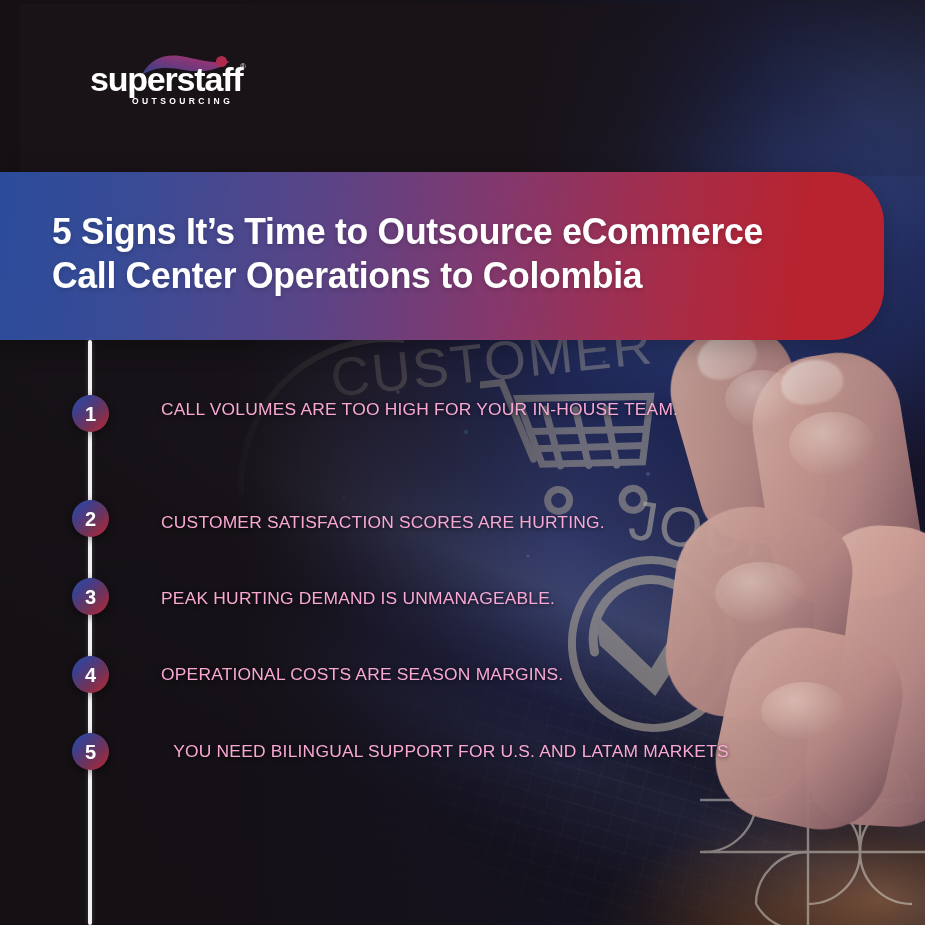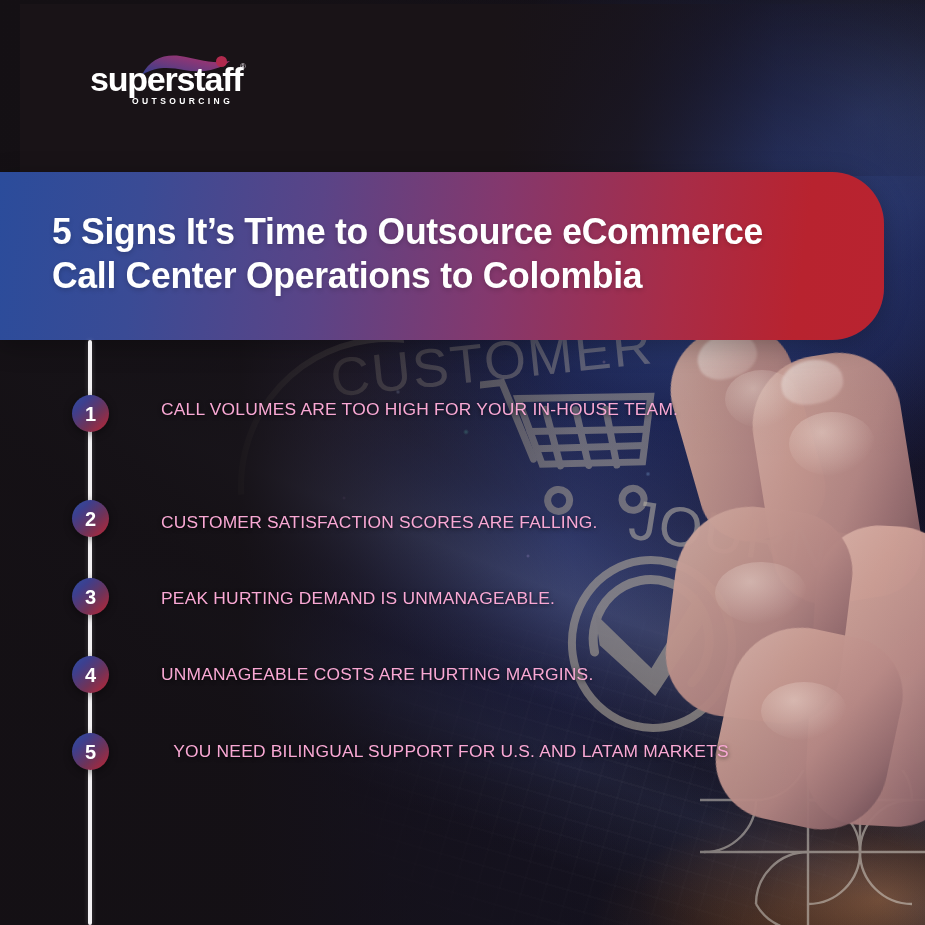--- a/index.html
+++ b/index.html
@@ -327,7 +327,7 @@
 
     <div class="list-item">
       <div class="badge" style="top:500px;">2</div>
-      <div class="item-text" style="top:503px;">CUSTOMER SATISFACTION SCORES ARE FALLING.</div>
+      <div class="item-text" style="top:503px;">CUSTOMER SATISFACTION SCORES ARE HURTING.</div>
     </div>
 
     <div class="list-item">

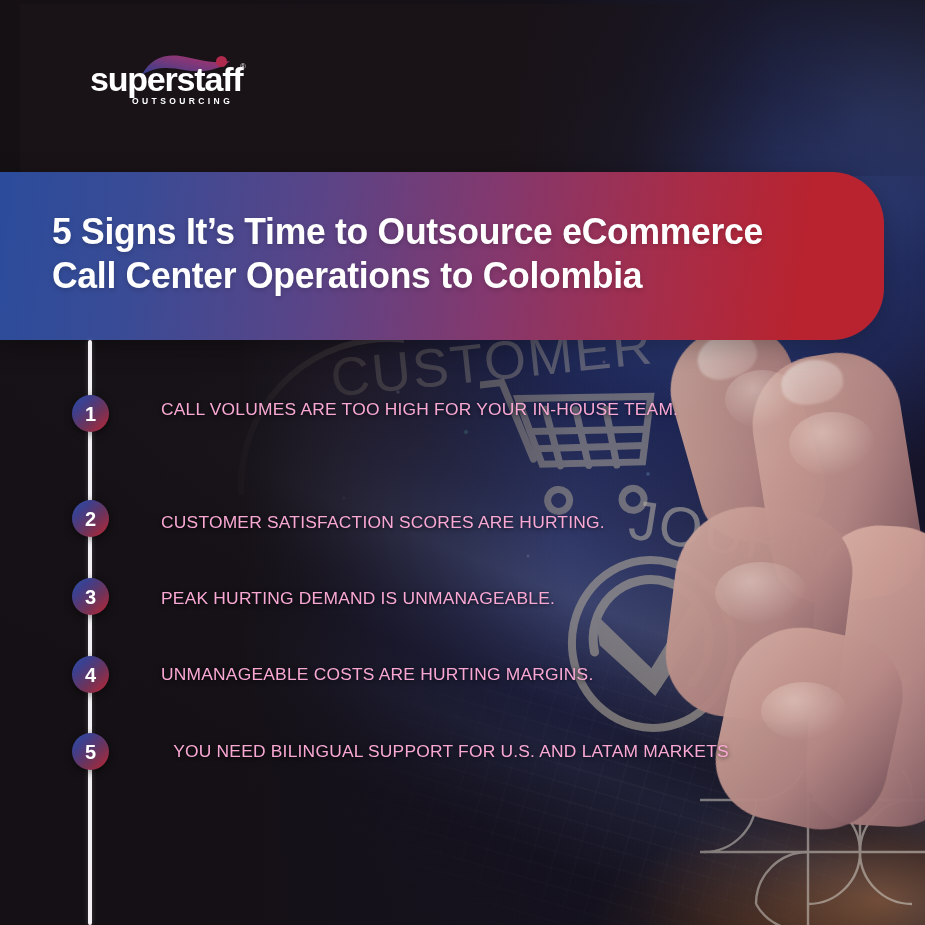--- a/index.html
+++ b/index.html
@@ -337,7 +337,7 @@
 
     <div class="list-item">
       <div class="badge" style="top:656px;">4</div>
-      <div class="item-text" style="top:655px;">UNMANAGEABLE COSTS ARE HURTING MARGINS.</div>
+      <div class="item-text" style="top:655px;">OPERATIONAL COSTS ARE SEASON MARGINS.</div>
     </div>
 
     <div class="list-item">

